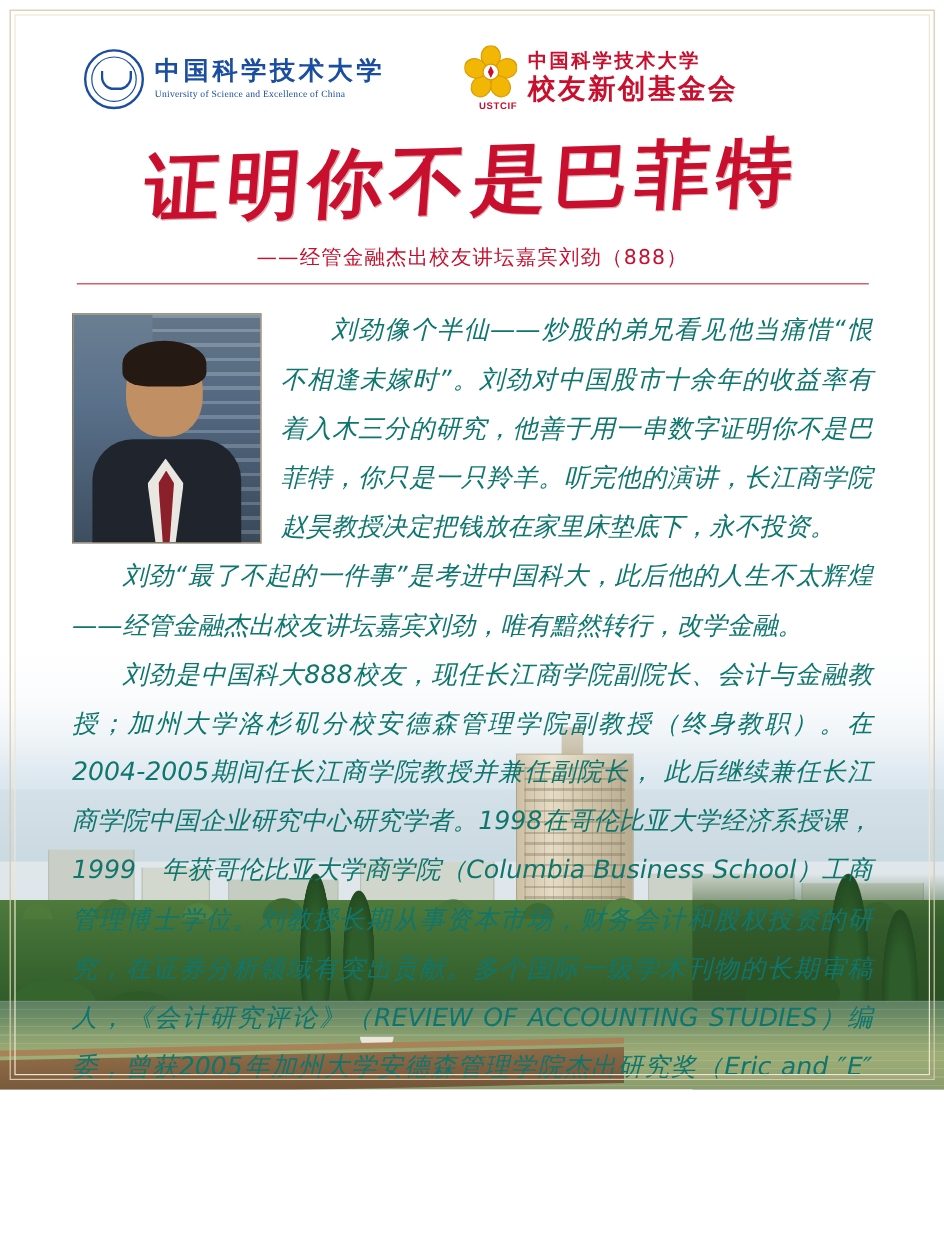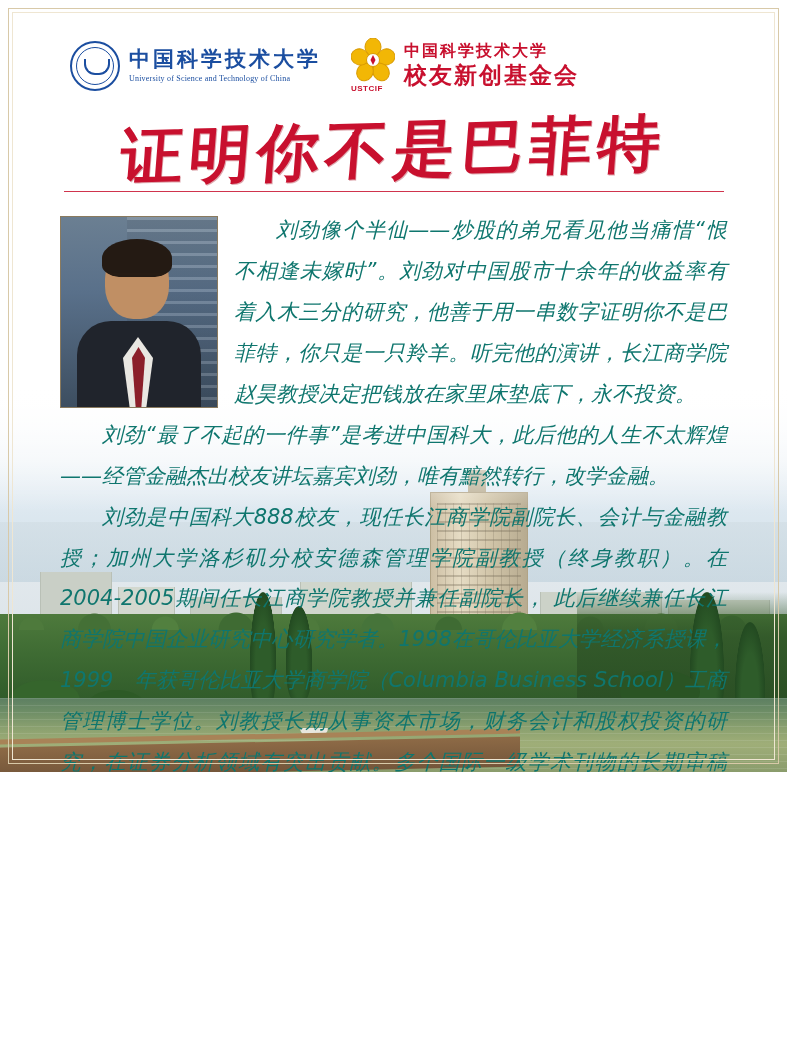--- a/index.html
+++ b/index.html
@@ -16,7 +16,7 @@
   .page {
     position: relative;
     width: 787px;
-    height: 772px;
+    height: 908px;
     background: #ffffff;
     box-sizing: border-box;
     overflow: hidden;

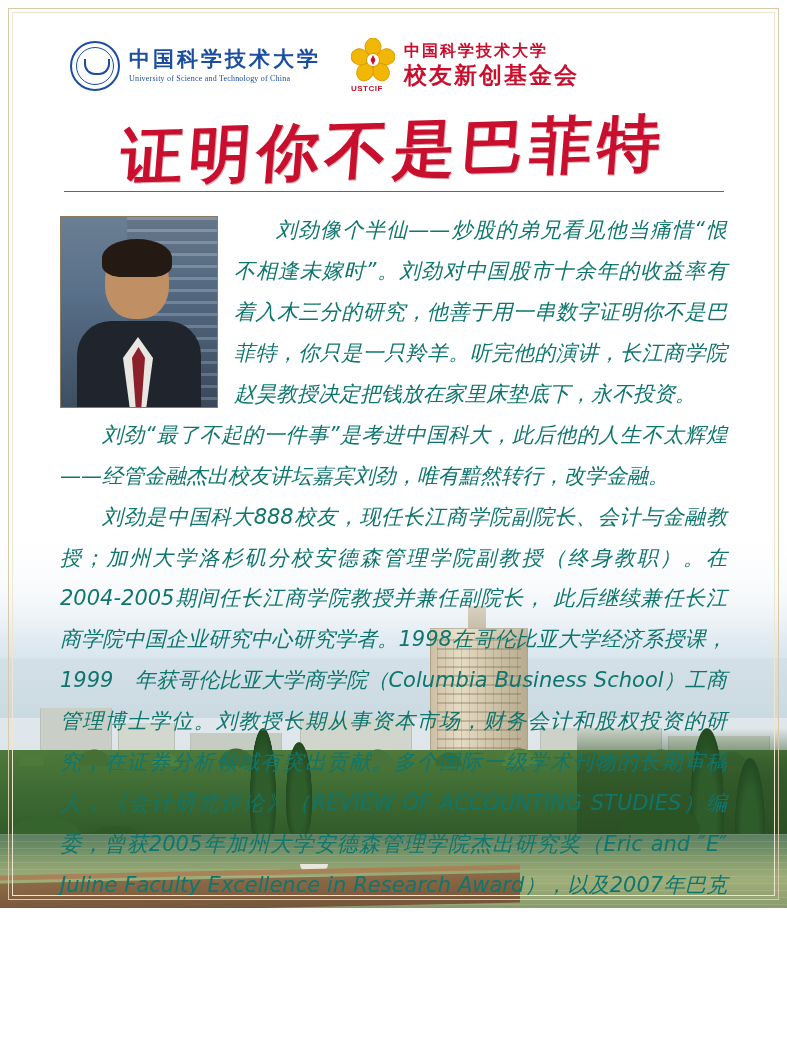--- a/index.html
+++ b/index.html
@@ -439,7 +439,7 @@
         <div class="seal"></div>
         <div class="ustc-text">
           <div class="ustc-cn">中国科学技术大学</div>
-          <div class="ustc-en">University of Science and Technology of China</div>
+          <div class="ustc-en">University of Science and Excellence of China</div>
         </div>
       </div>
 

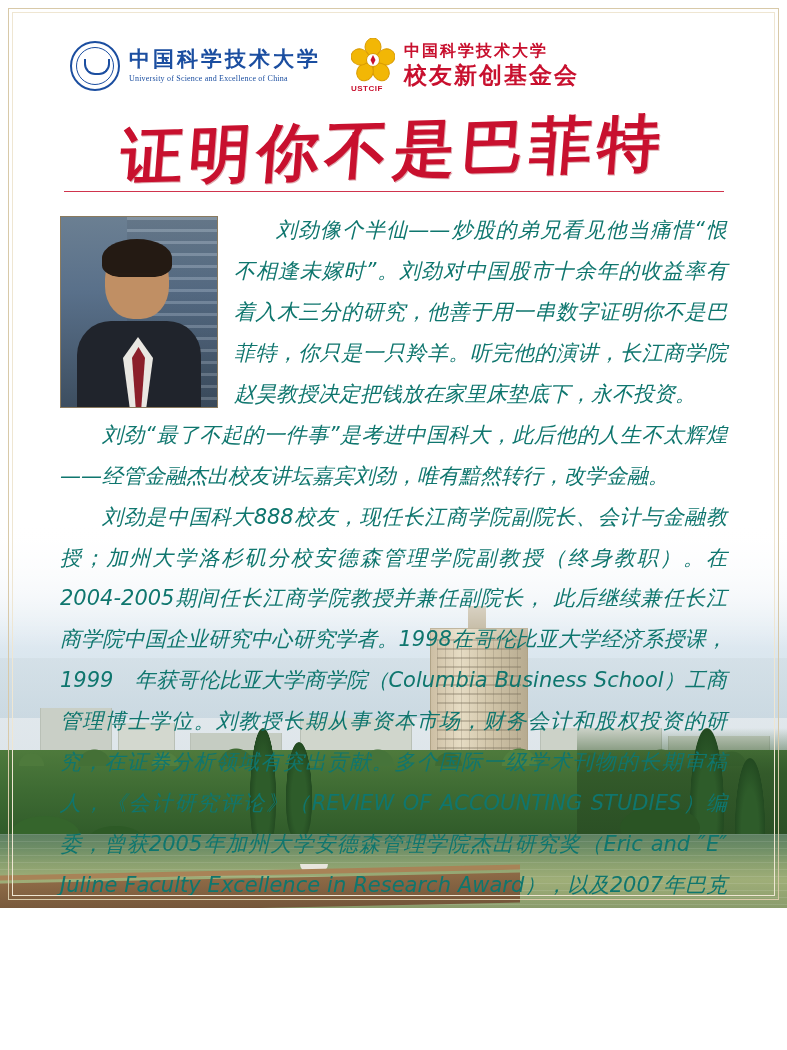--- a/index.html
+++ b/index.html
@@ -282,7 +282,7 @@
     margin-top: 2px;
     font-family: "Liberation Sans", sans-serif;
   }
-  .flower-wrap { display: flex; flex-direction: column; align-items: flex-start; }
+  .flower-wrap { display: flex; flex-direction: column; align-items: flex-end; margin-left: 36px; }
 
   
   .headline {

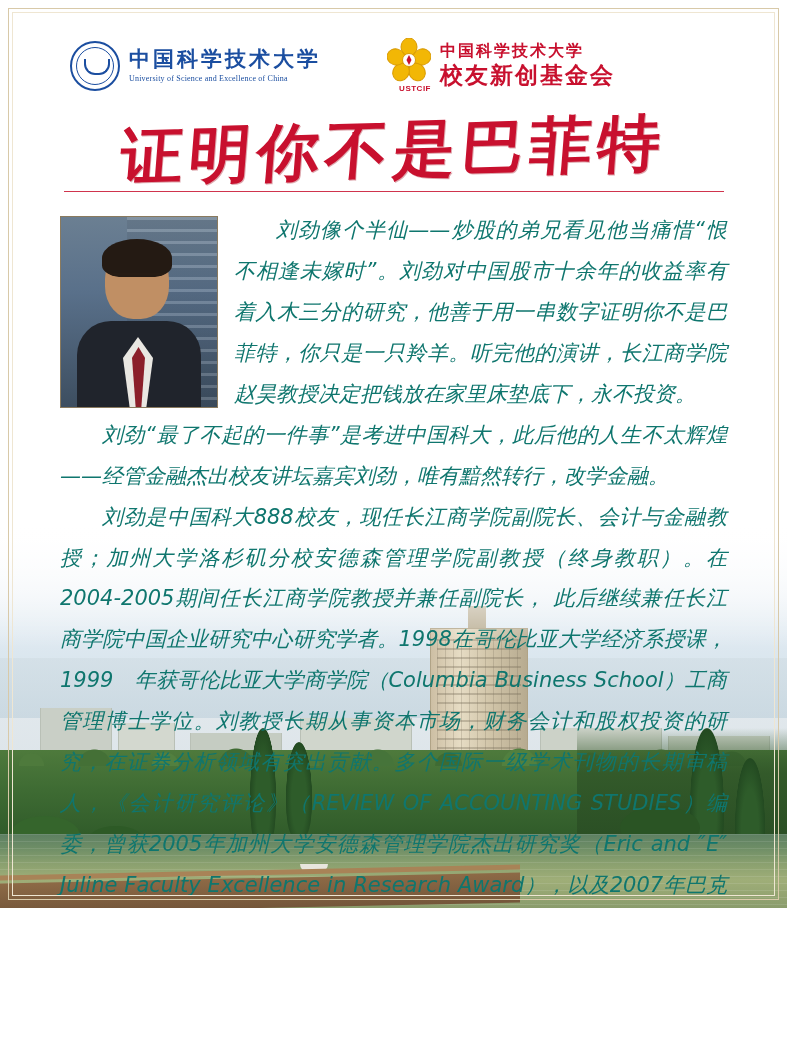--- a/index.html
+++ b/index.html
@@ -469,6 +469,7 @@
     </div>
 
     <div class="headline">证明你不是巴菲特</div>
+    <div class="subline">——经管金融杰出校友讲坛嘉宾刘劲（888）</div>
     <div class="rule"></div>
 
     <div class="article">

